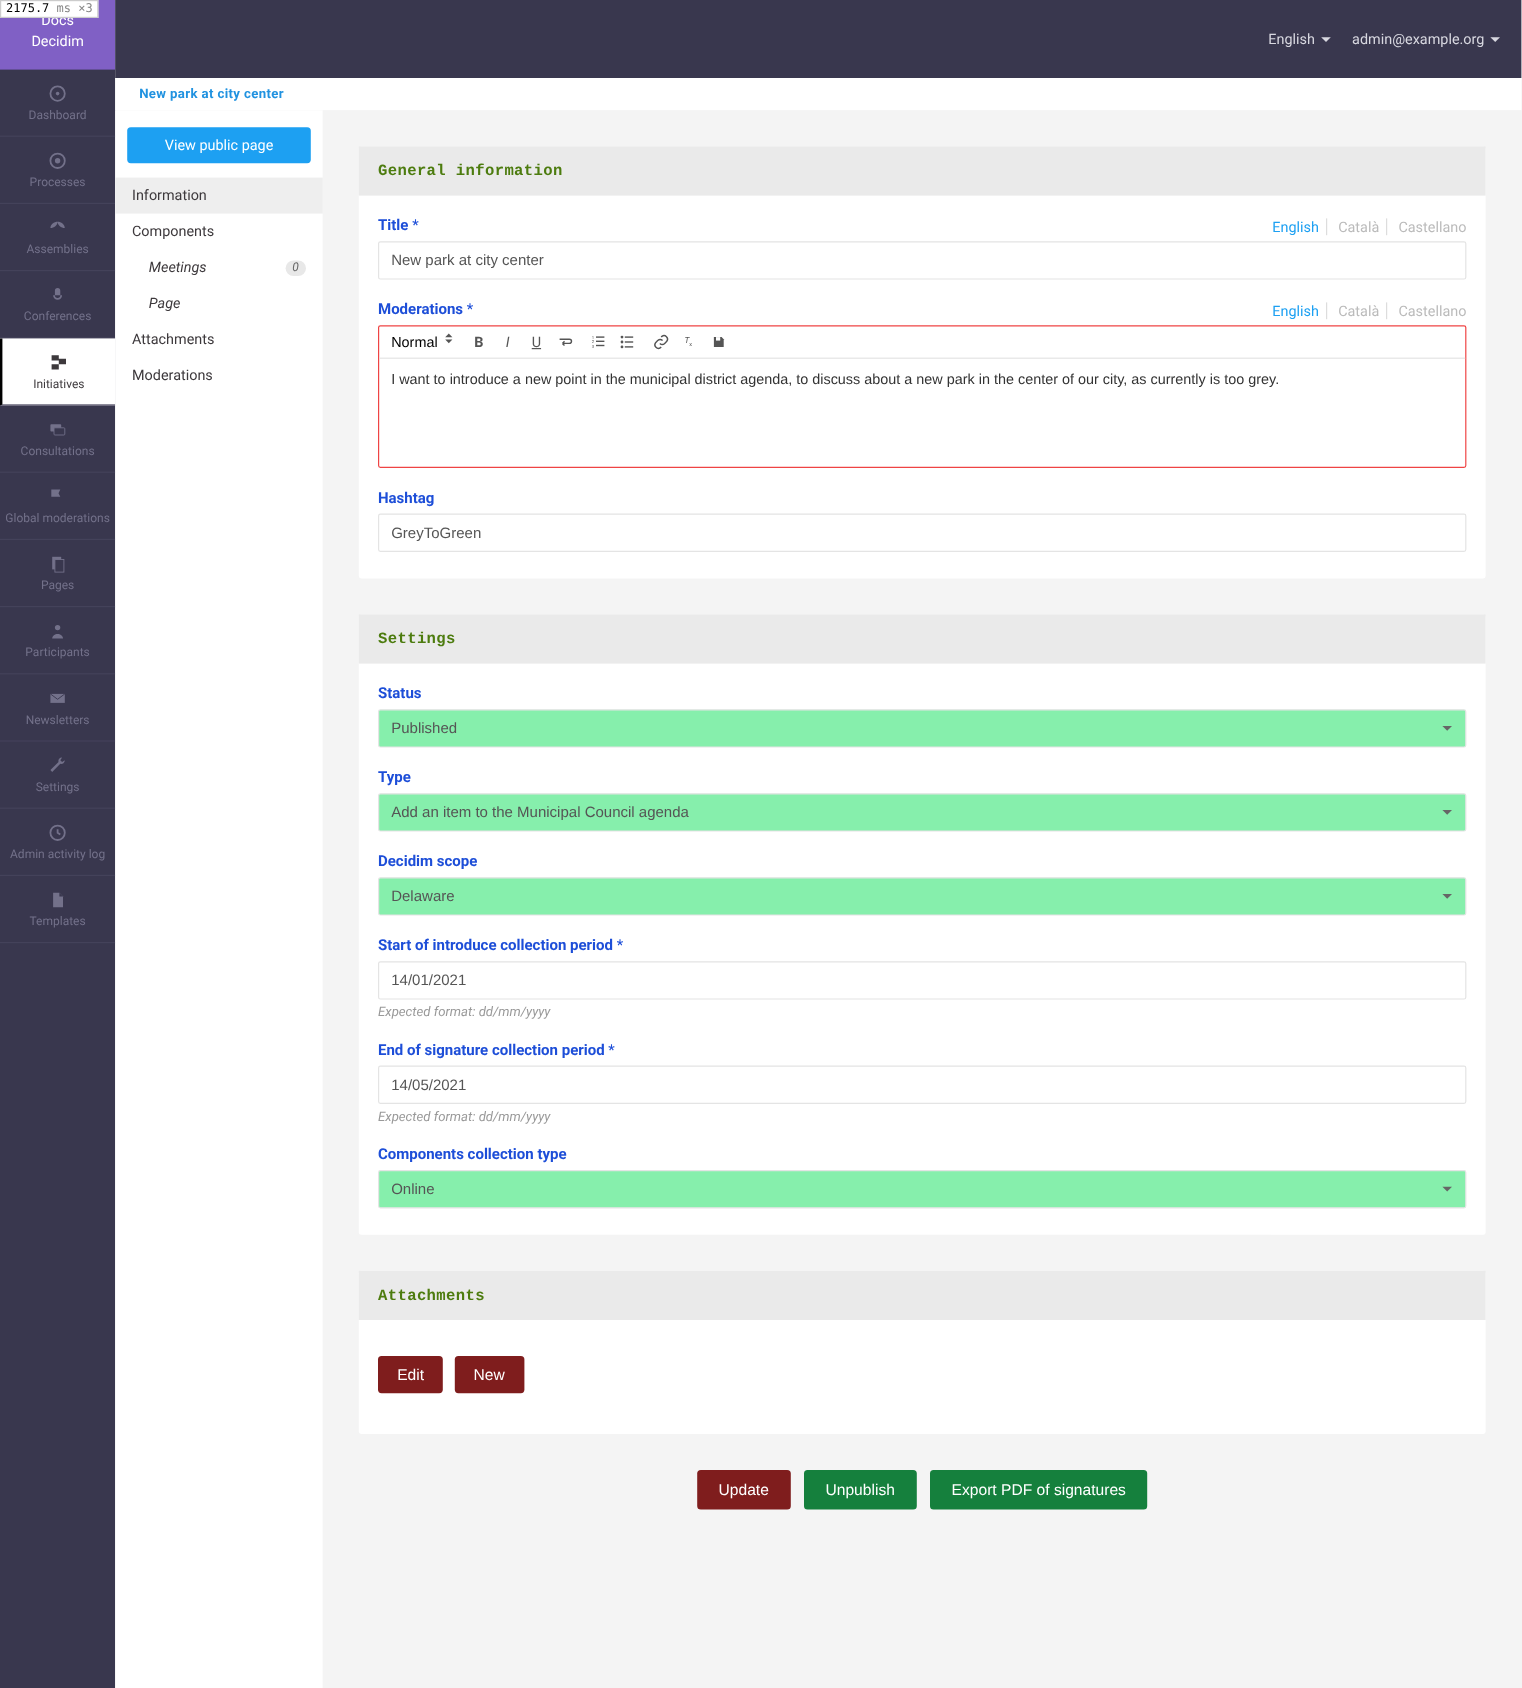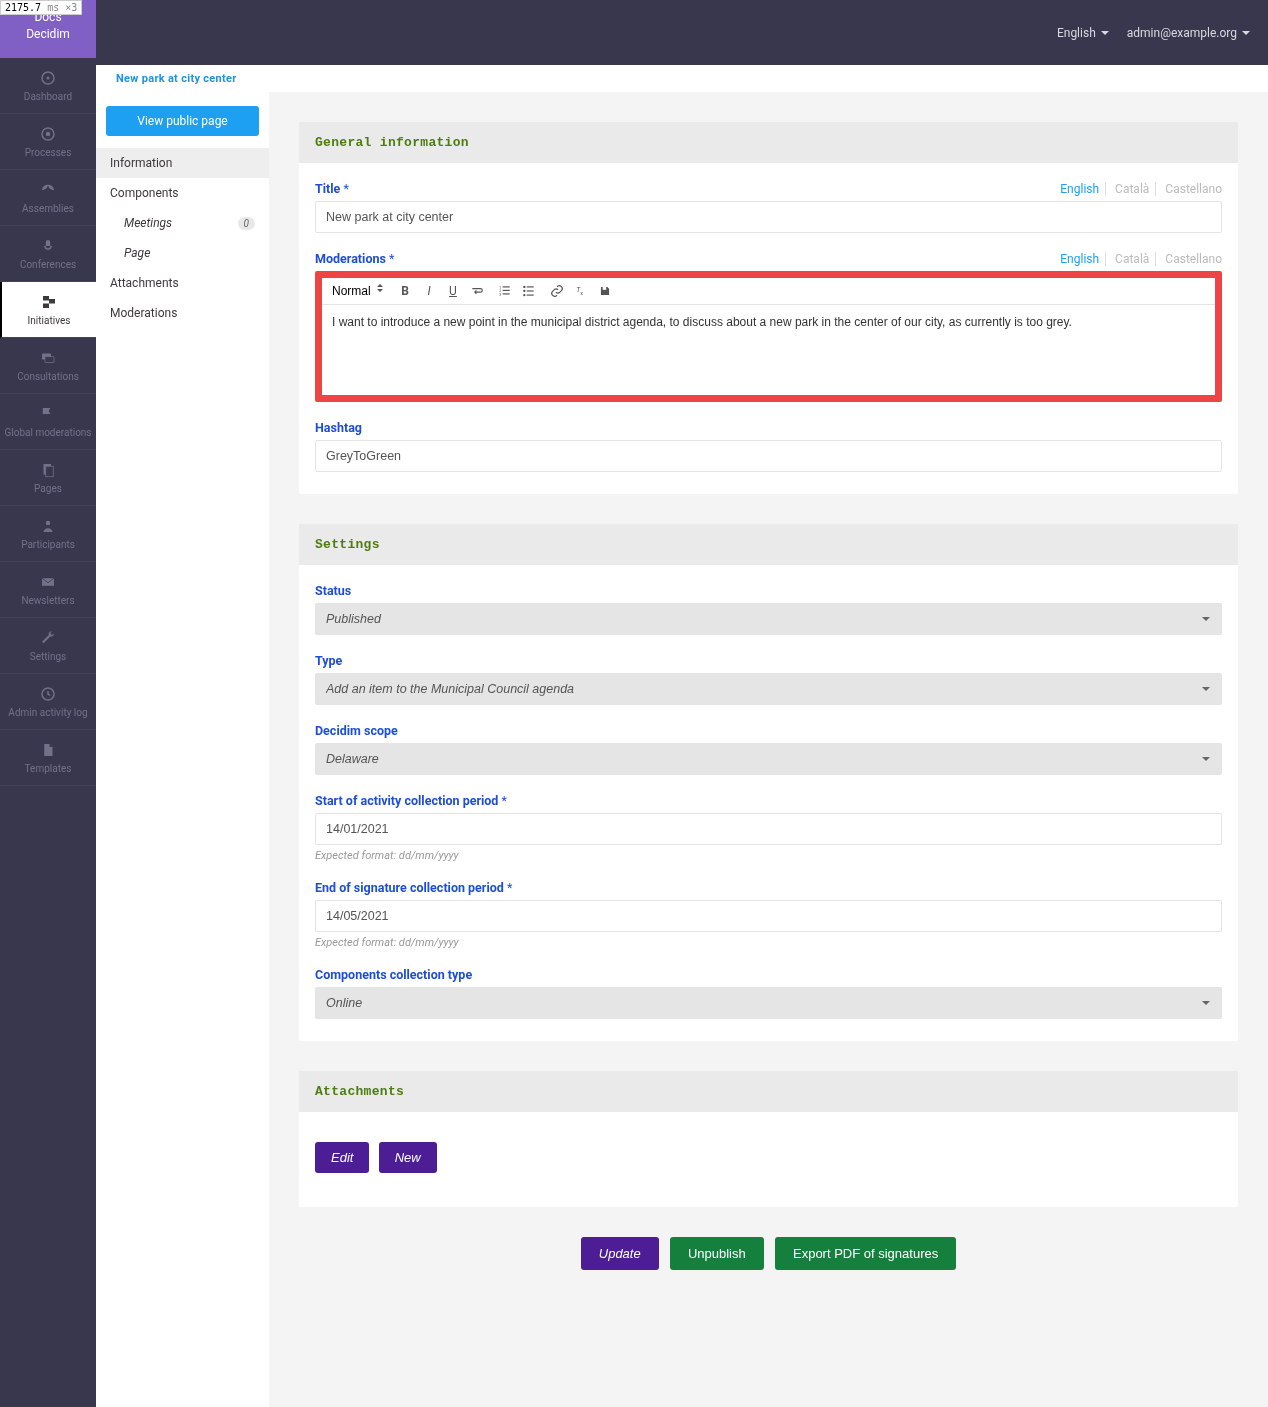--- a/index.html
+++ b/index.html
@@ -247,7 +247,7 @@
     }
     
     .editor {
-      border: 7px solid #ef4444;
+      border: 1px solid #ef4444;
       border-radius: 2px;
     }
     .editor-toolbar {

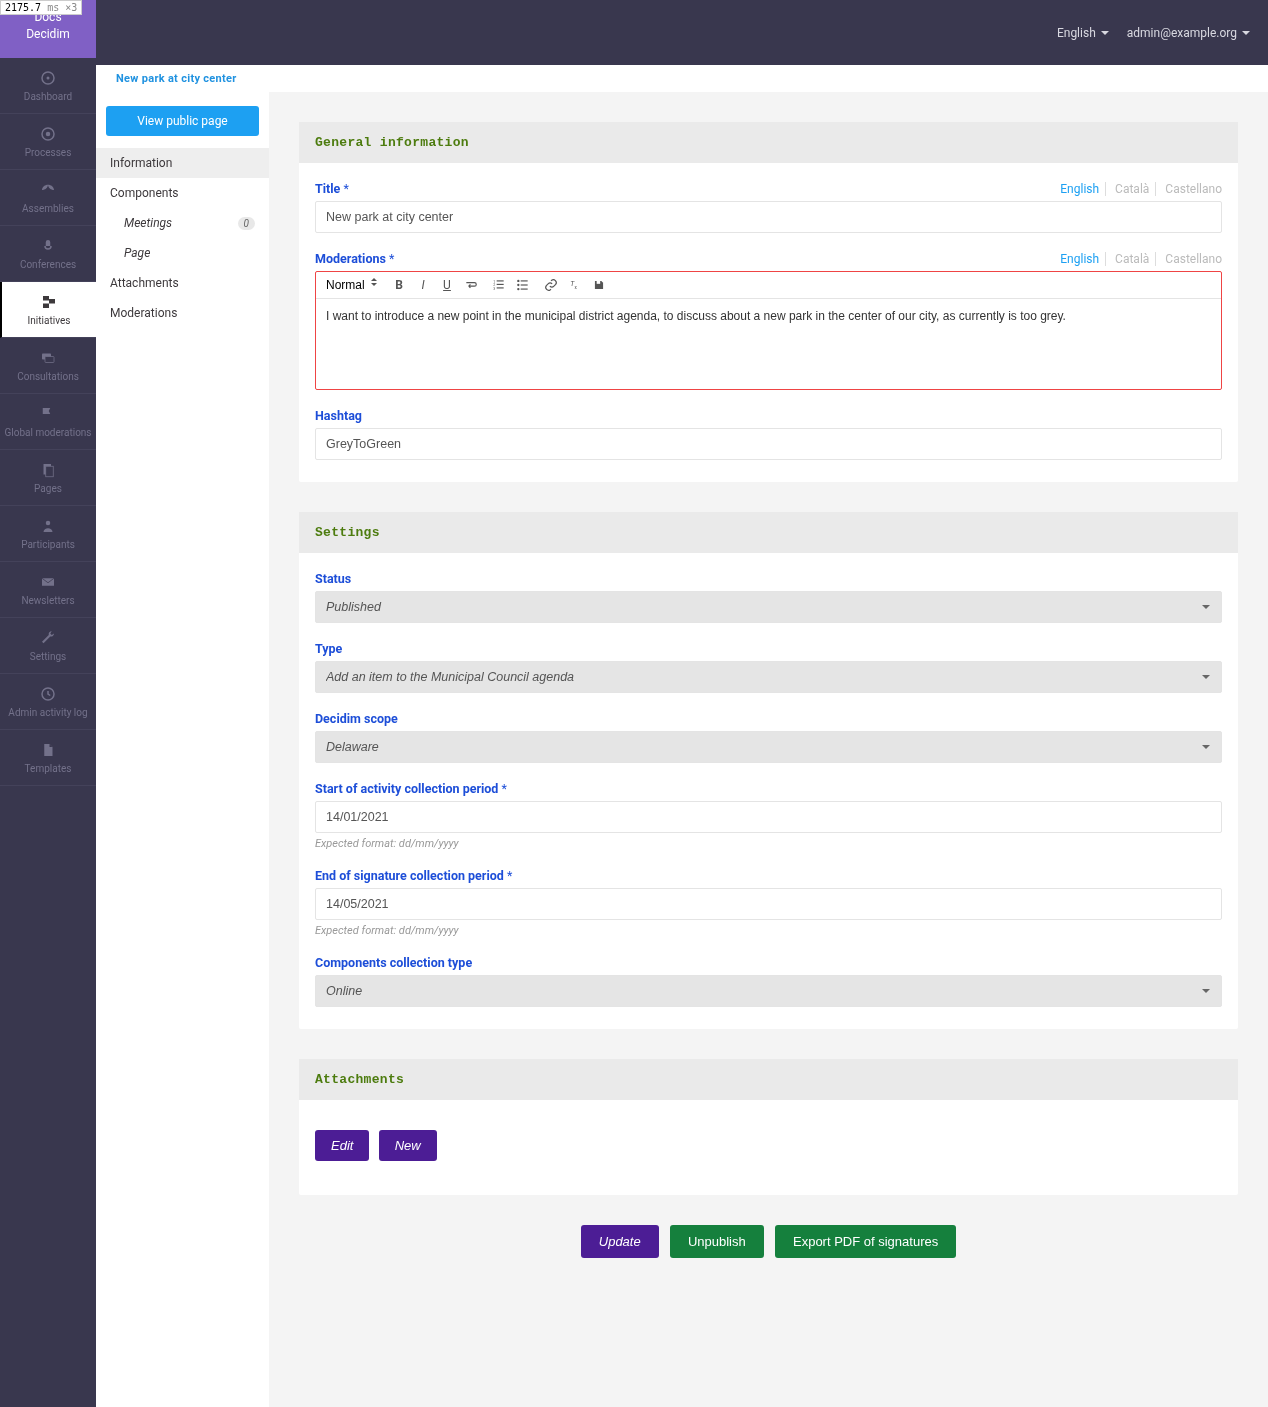--- a/index.html
+++ b/index.html
@@ -227,10 +227,9 @@
       border-radius: 2px;
       font-size: 12.5px;
       color: #555;
-      background: #e5e5e5;
+      background: #86efac;
       appearance: none;
       position: relative;
-      font-style: italic;
     }
     .select-wrap { position: relative; }
     .select-wrap::after {

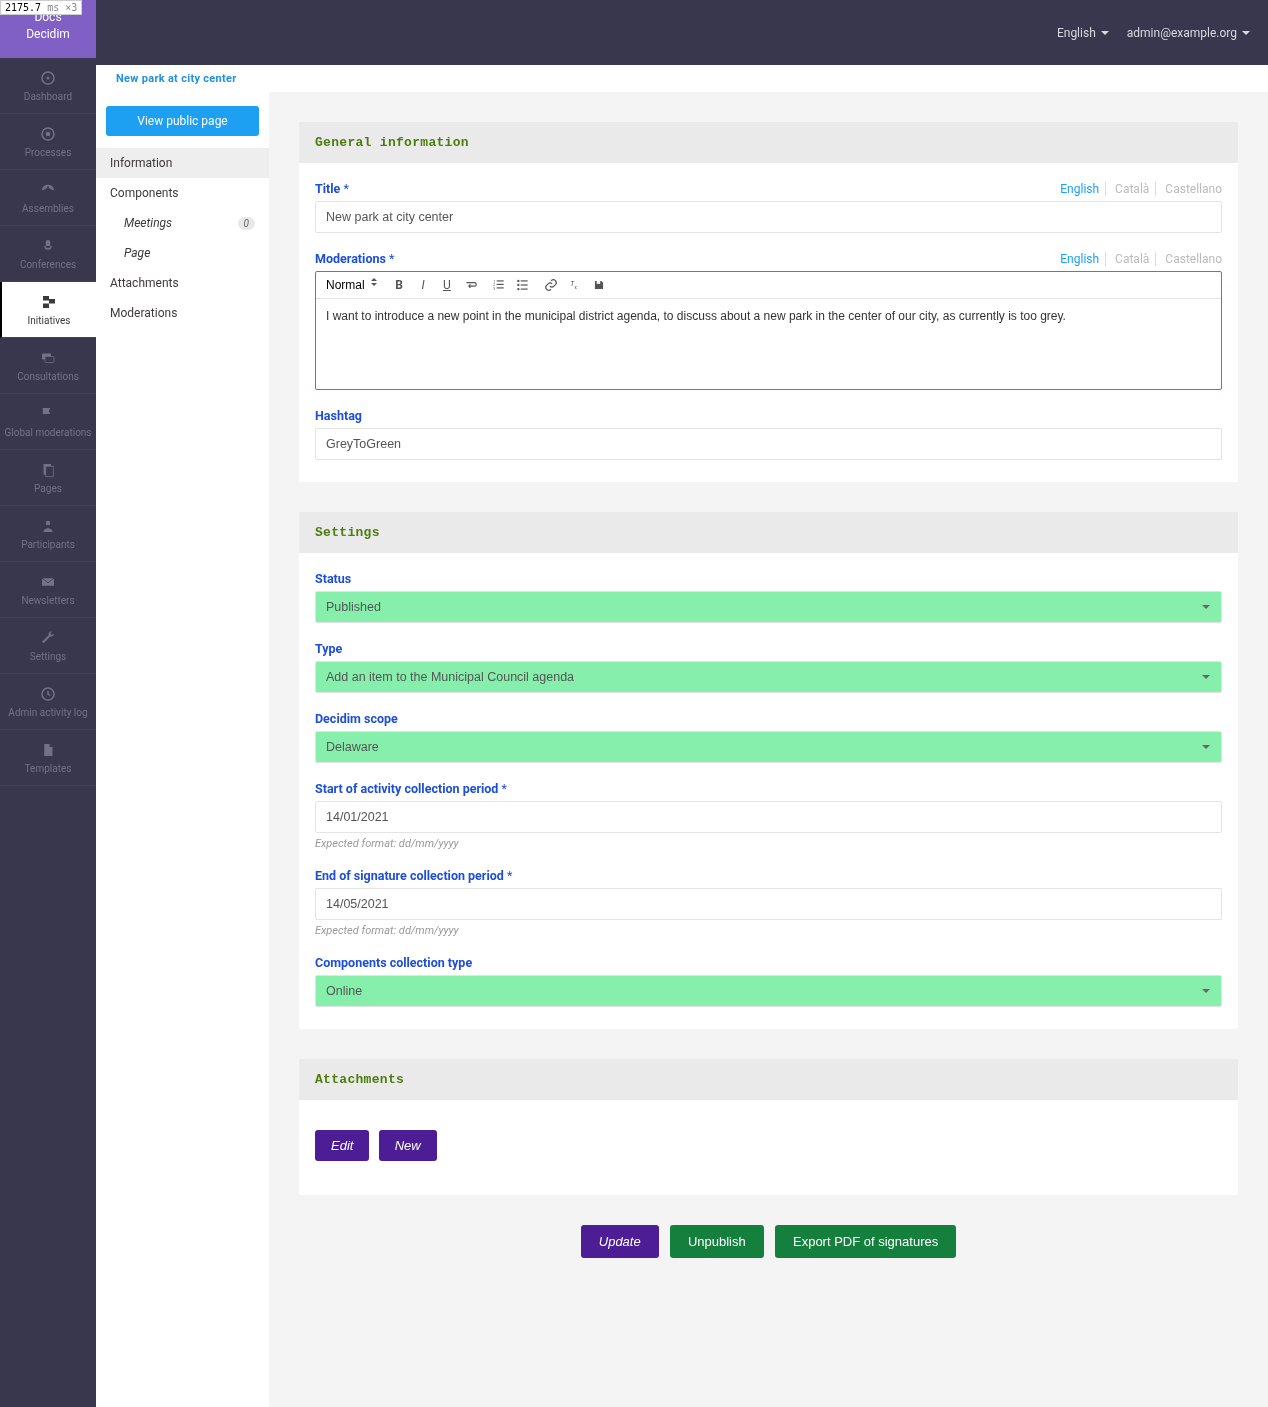--- a/index.html
+++ b/index.html
@@ -673,7 +673,7 @@
             <div class="form-row">
               <div class="label-row">
                 <label>
-                  <span>Start of activity collection period</span> <span class="req">*</span>
+                  <span>Start of introduce collection period</span> <span class="req">*</span>
                 </label>
               </div>
               <input class="text-input" value="14/01/2021" style="">

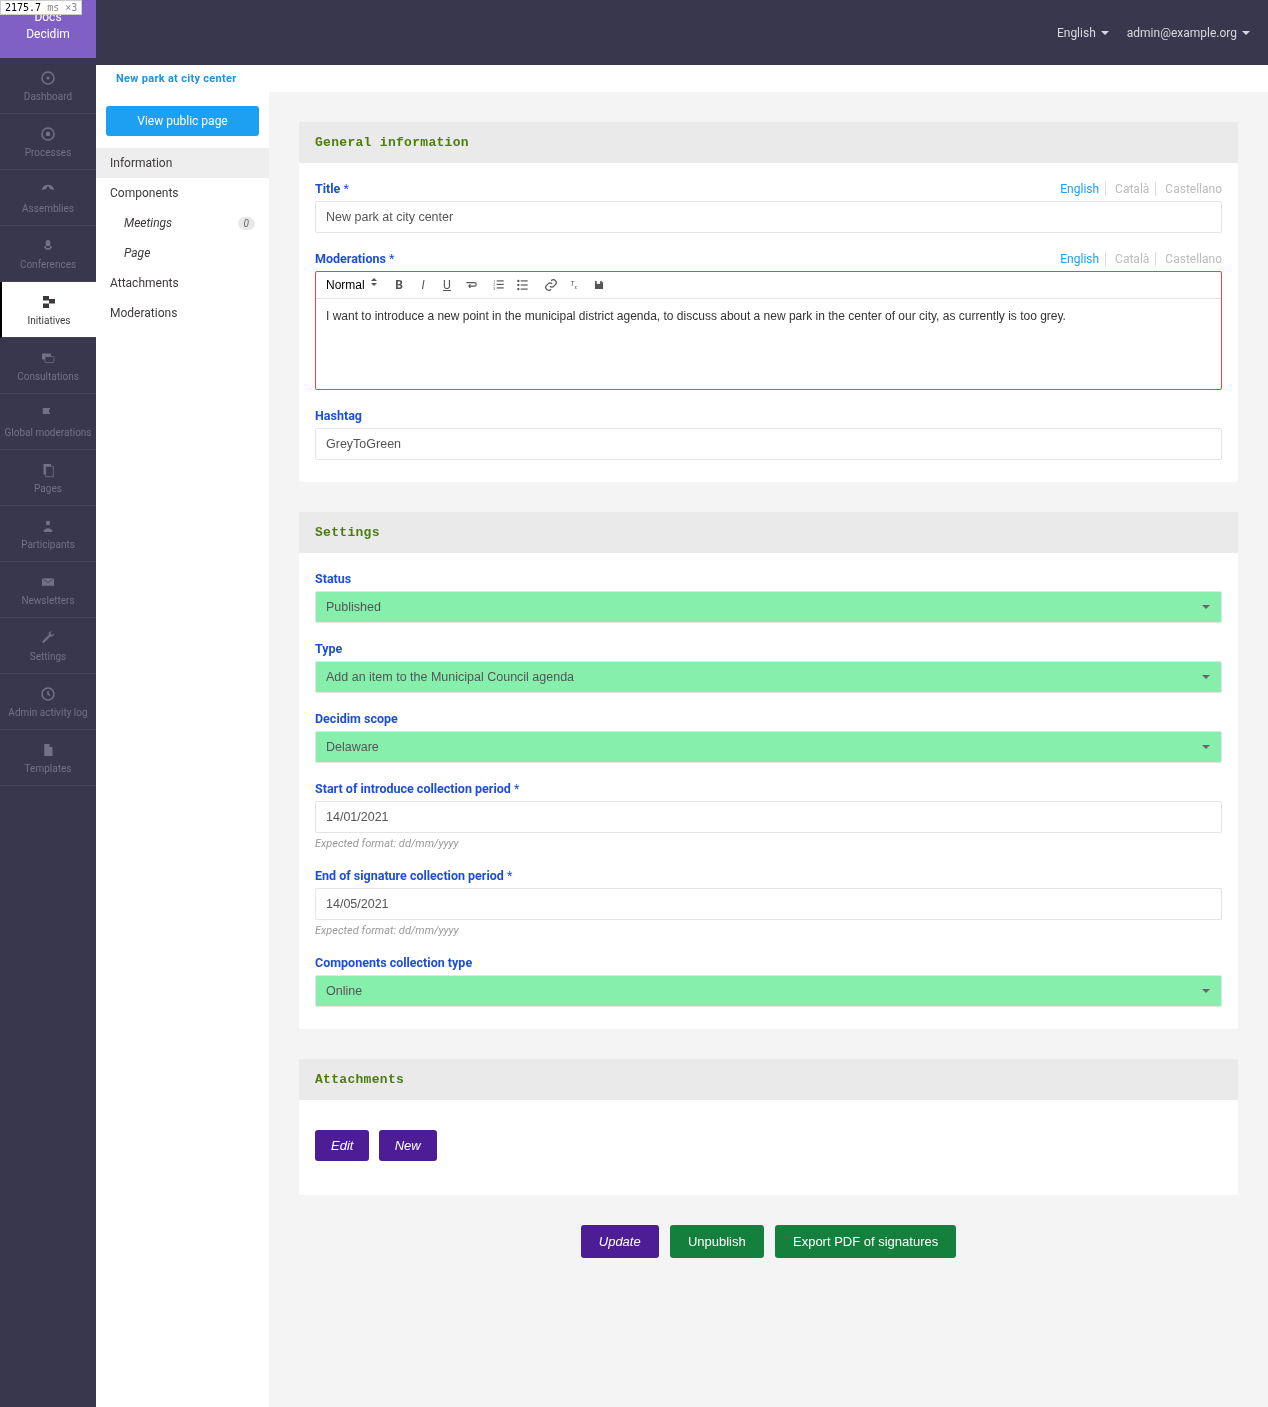--- a/index.html
+++ b/index.html
@@ -324,7 +324,7 @@
       margin-right: 6px;
       border: none;
     }
-    .btn-blue { background: #4c1d95; font-style: italic; }
+    .btn-blue { background: #7f1d1d; }
     .btn-red { background: #15803d; }
     .bottom-actions {
       text-align: center;

